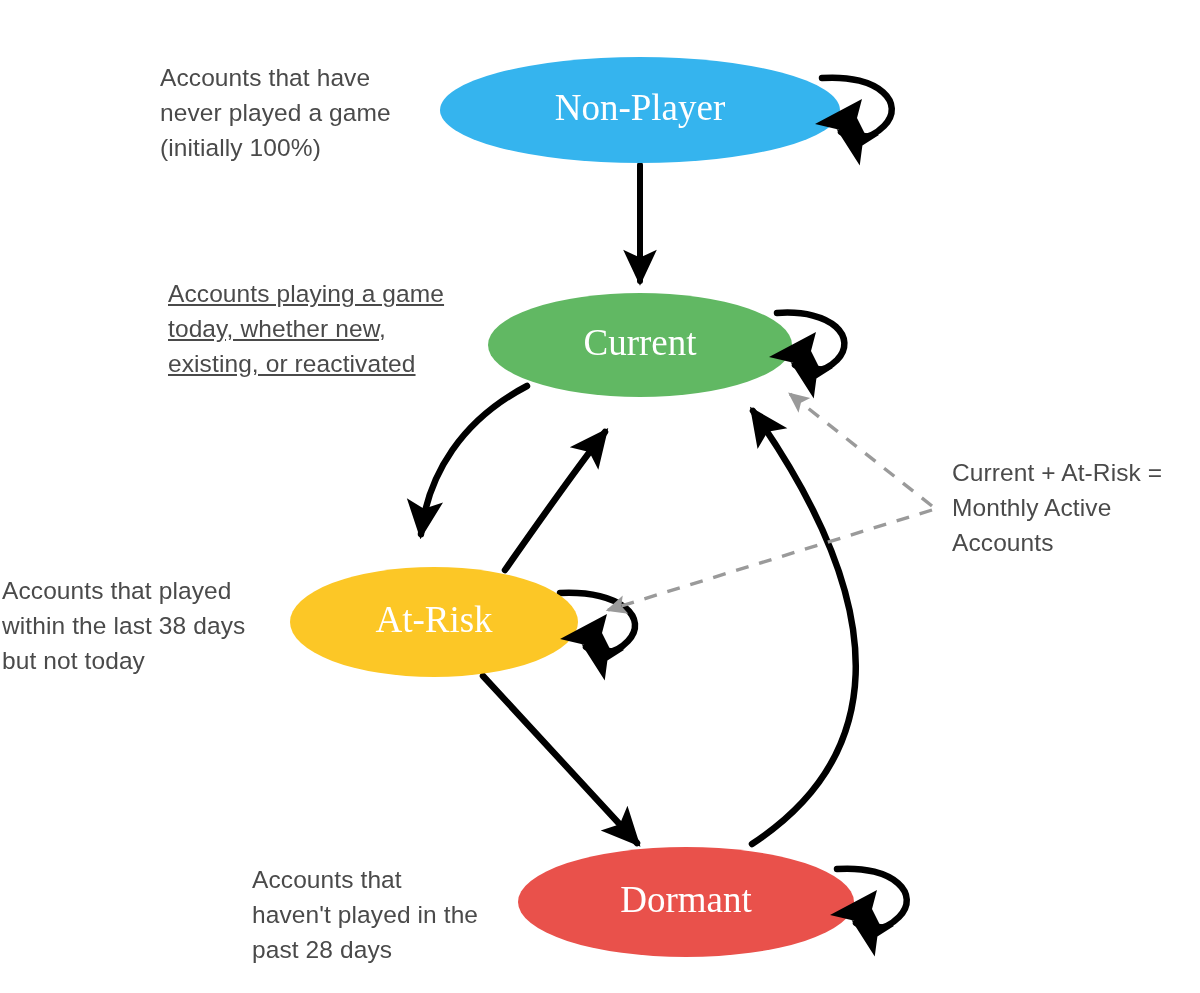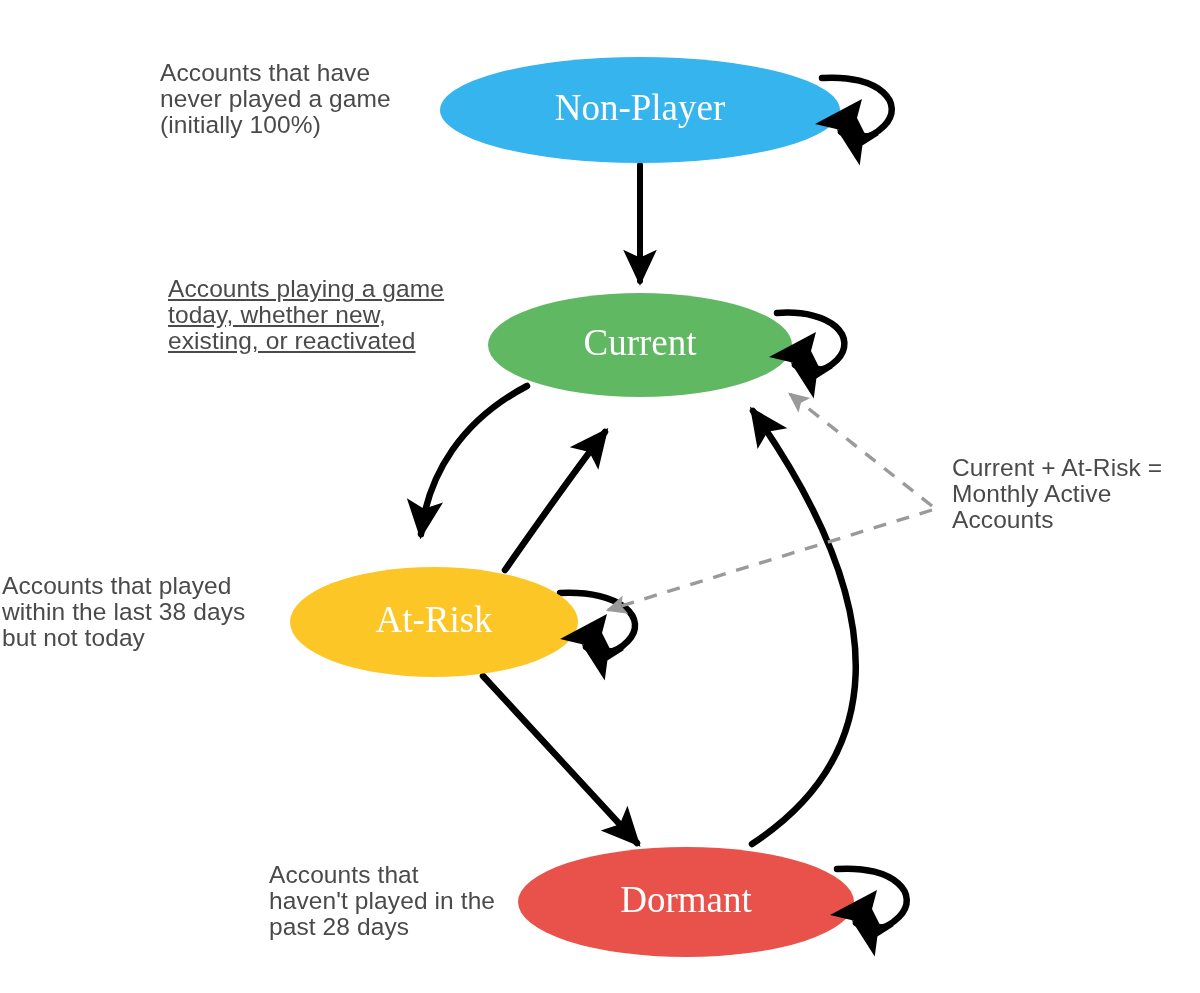--- a/index.html
+++ b/index.html
@@ -40,7 +40,7 @@
     position: absolute;
     font-family: "Liberation Sans", sans-serif;
     font-size: 24.5px;
-    line-height: 26px;
+    line-height: 35px;
     color: #4a4a4a;
     white-space: pre-line;
     letter-spacing: 0.1px;

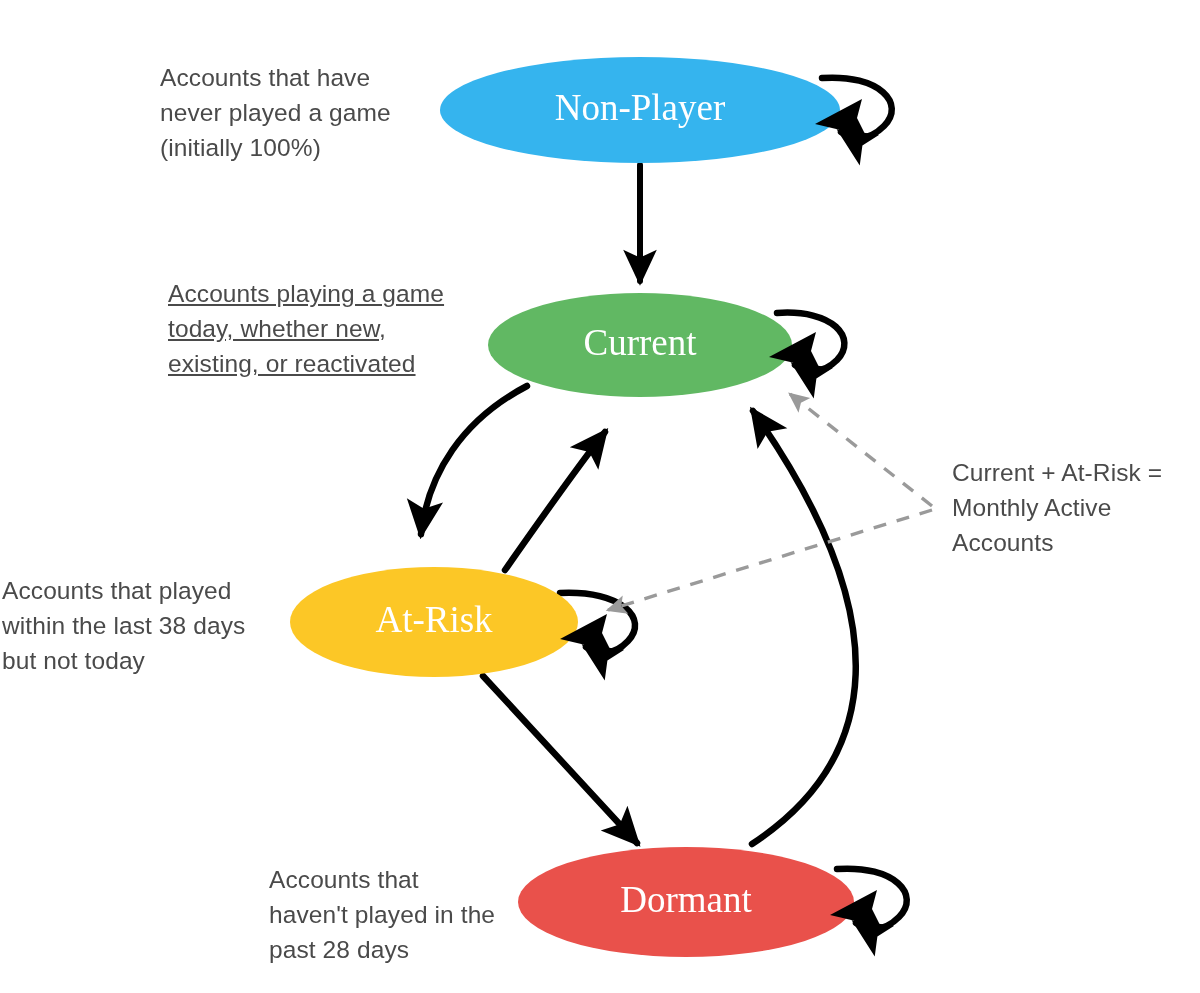--- a/index.html
+++ b/index.html
@@ -62,7 +62,7 @@
     width: 300px;
   }
   #annotation-dormant {
-    left: 269px;
+    left: 252px;
     top: 862px;
     width: 290px;
   }

